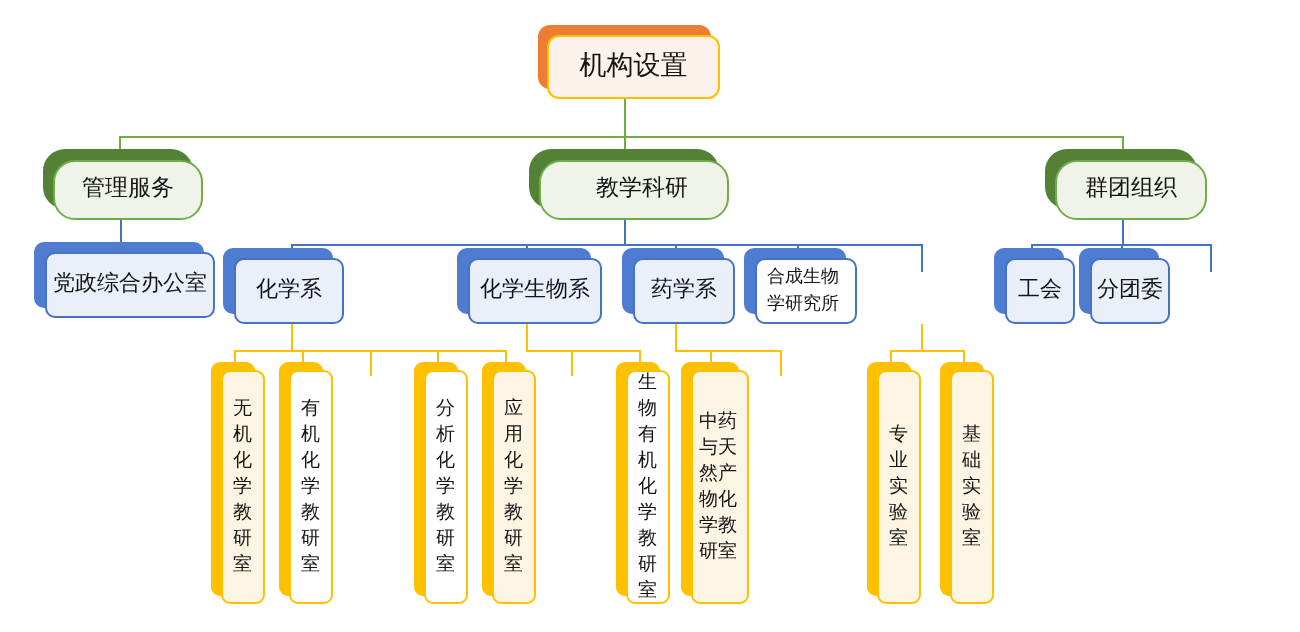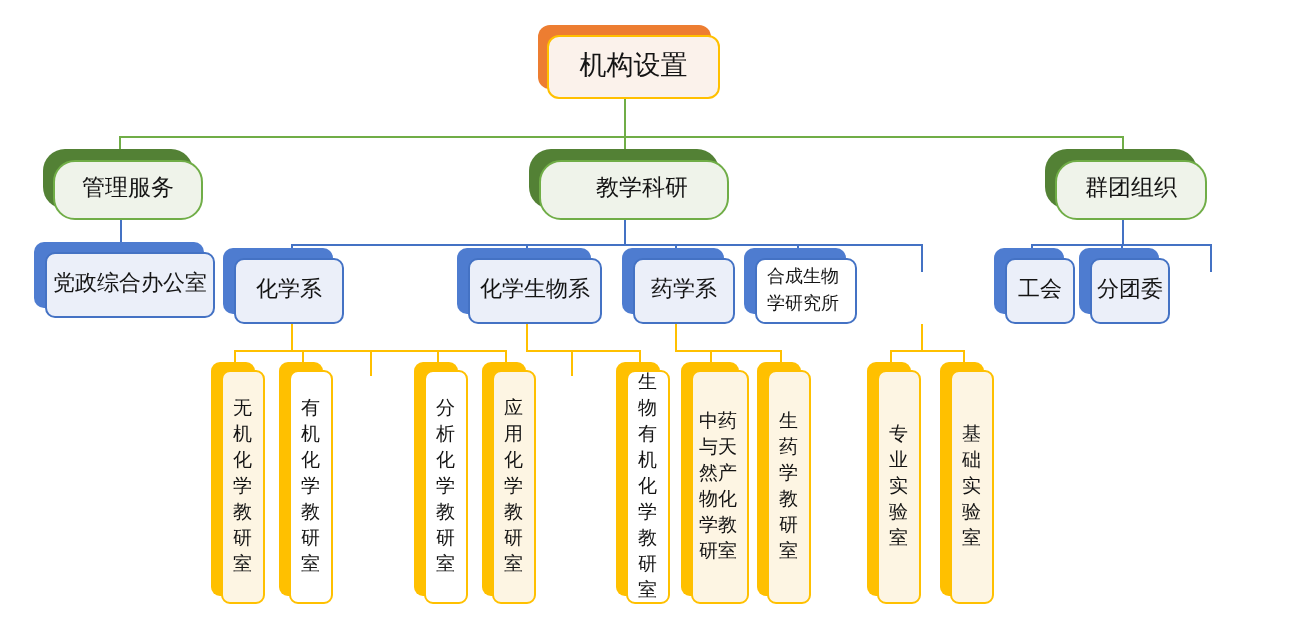--- a/index.html
+++ b/index.html
@@ -109,7 +109,6 @@
   <div class="node lv4" style="left:492px;top:370px;width:44px;height:234px;">应用化学教研室</div>
   <div class="node lv4 white" style="left:626px;top:370px;width:44px;height:234px;">生物有机化学教研室</div>
   <div class="node lv4 wide" style="left:691px;top:370px;width:58px;height:234px;">中药与天然产物化学教研室</div>
-  <div class="node lv4" style="left:767px;top:370px;width:44px;height:234px;">生药学教研室</div>
   <div class="node lv4" style="left:877px;top:370px;width:44px;height:234px;">专业实验室</div>
   <div class="node lv4" style="left:950px;top:370px;width:44px;height:234px;">基础实验室</div>
 

